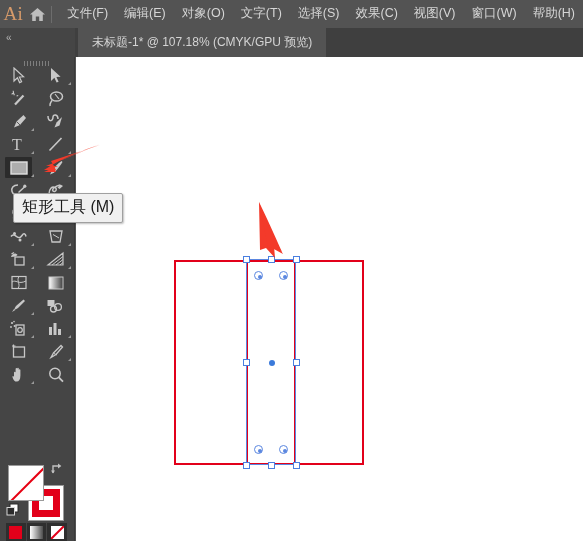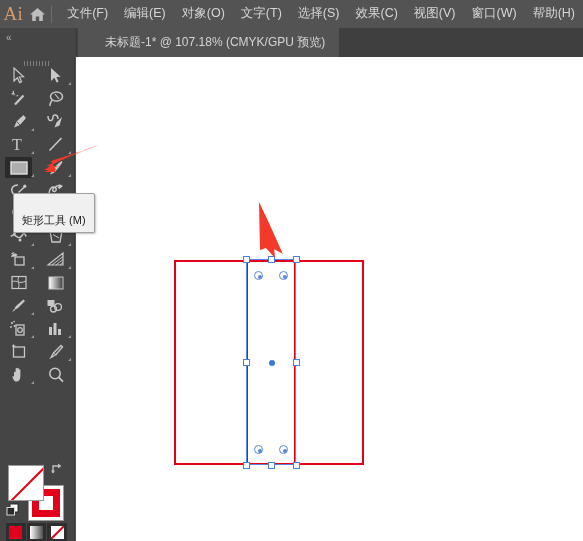--- a/index.html
+++ b/index.html
@@ -67,7 +67,7 @@
   #doc-tab {
     position: absolute; left: 78px; top: 0;
     height: 29px;
-    padding: 0 14px 0 27px;
+    padding: 0 14px 0 14px;
     background: #535353;
     display: flex; align-items: center;
   }

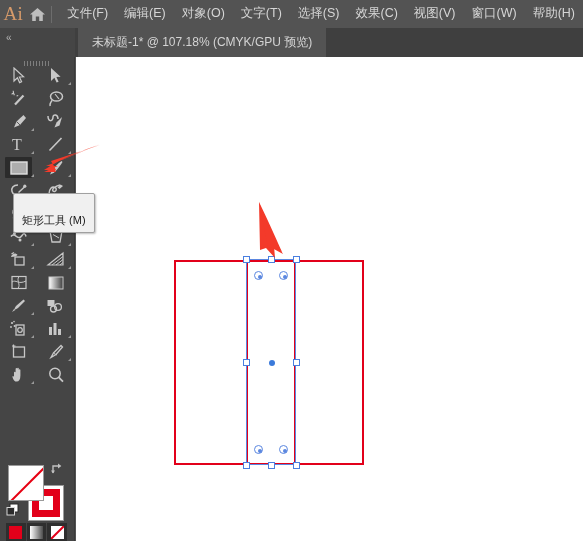--- a/index.html
+++ b/index.html
@@ -243,12 +243,12 @@
   #tooltip {
     position: absolute;
     left: 13px; top: 193px;
-    padding: 19px 8px 4px 8px;
+    padding: 3px 8px 4px 8px;
     background: #f0f0f0;
     border: 1px solid #a0a0a0;
     border-radius: 2px;
     color: #1a1a1a;
-    font-size: 11px;
+    font-size: 16px;
     white-space: nowrap;
     box-shadow: 1px 1px 2px rgba(0,0,0,0.25);
     z-index: 40;

